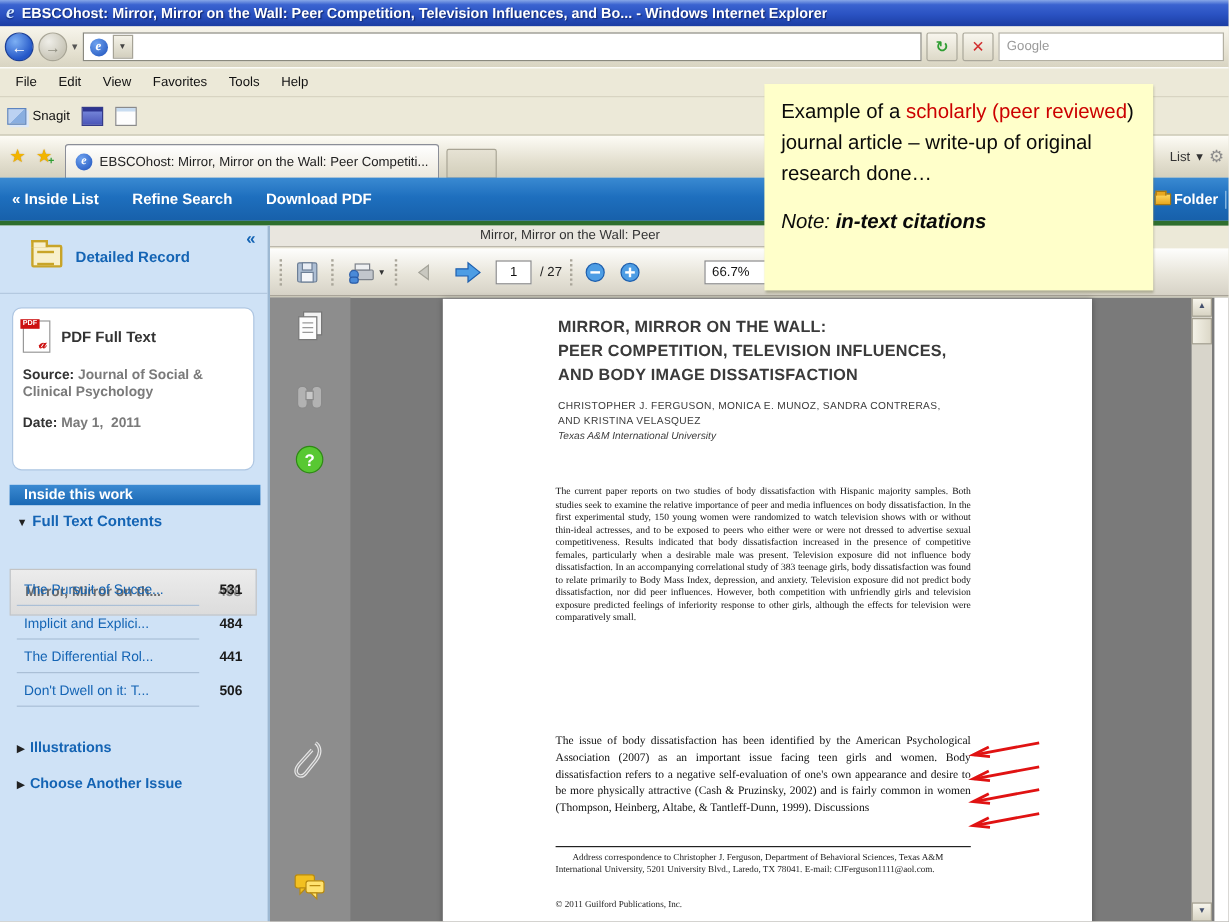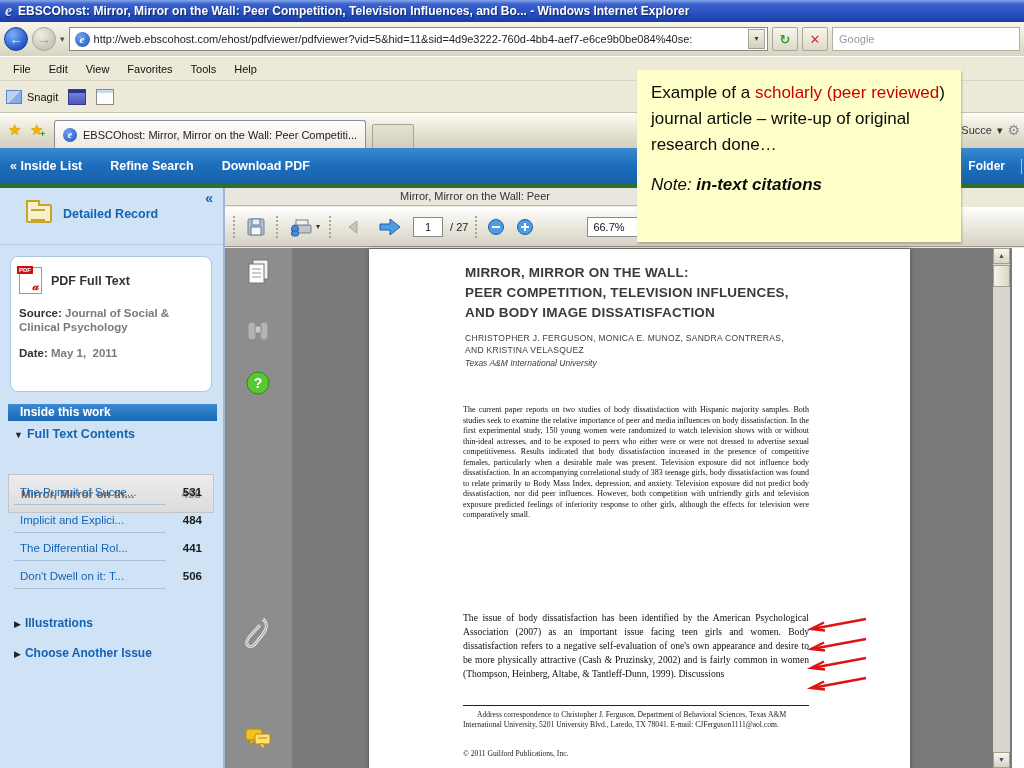--- a/index.html
+++ b/index.html
@@ -204,7 +204,6 @@
     <span class="nav-caret">▾</span>
     <div class="url-field">
       <span class="url-ie">e</span>
-      <span class="url-text">http://web.ebscohost.com/ehost/pdfviewer/pdfviewer?vid=5&amp;hid=11&amp;sid=4d9e3222-760d-4bb4-aef7-e6ce9b0be084%40se:</span>
       <span class="url-caret">▾</span>
     </div>
     <div class="sq-btn">

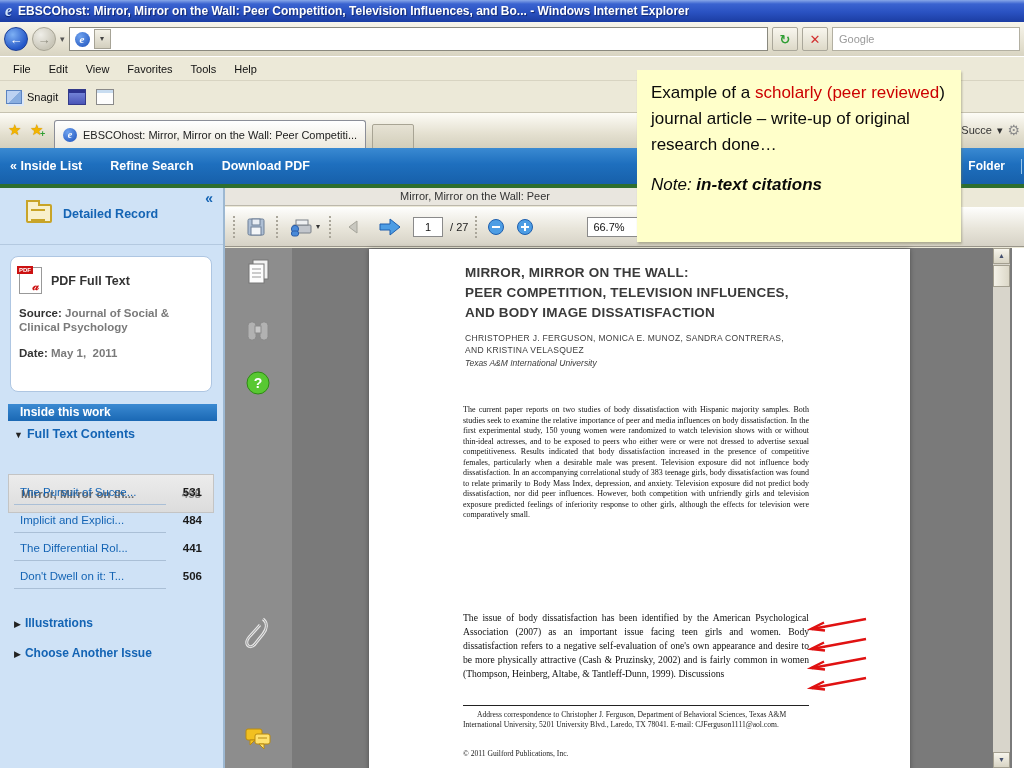--- a/index.html
+++ b/index.html
@@ -245,7 +245,7 @@
     </div>
     <div class="tab-stub"></div>
     <div class="cmd-right">
-      <span>Succe</span>
+      <span>List</span>
       <span>▾</span>
       <span class="gear">⚙</span>
     </div>

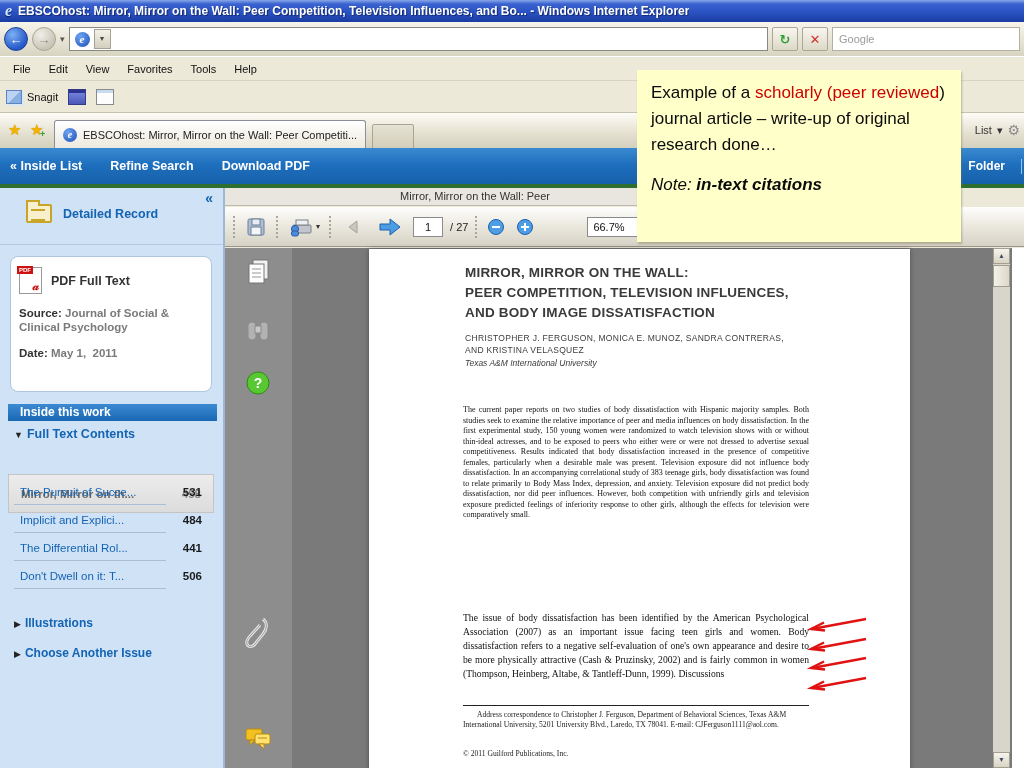--- a/index.html
+++ b/index.html
@@ -83,7 +83,7 @@
     background:linear-gradient(180deg,#3a8ad2 0%,#1e6fbe 45%,#1760aa 100%);
     border-bottom:4px solid #2e6e2e; display:flex; align-items:center; gap:28px; padding-left:10px; }
   .ebsco-link { color:#fff; font-size:12.5px; font-weight:bold; white-space:nowrap; }
-  .folder-chip { position:absolute; right:2px; top:0; height:36px; display:flex; align-items:center; gap:12px; }
+  .folder-chip { position:absolute; right:2px; top:0; height:36px; display:flex; align-items:center; gap:2px; }
   .folder-ic { width:14px; height:10px; background:linear-gradient(180deg,#ffd860,#e8a820);
     border:1px solid #a87810; border-radius:1px; position:relative; }
   .folder-ic::before { content:""; position:absolute; left:0; top:-3px; width:7px; height:3px;

